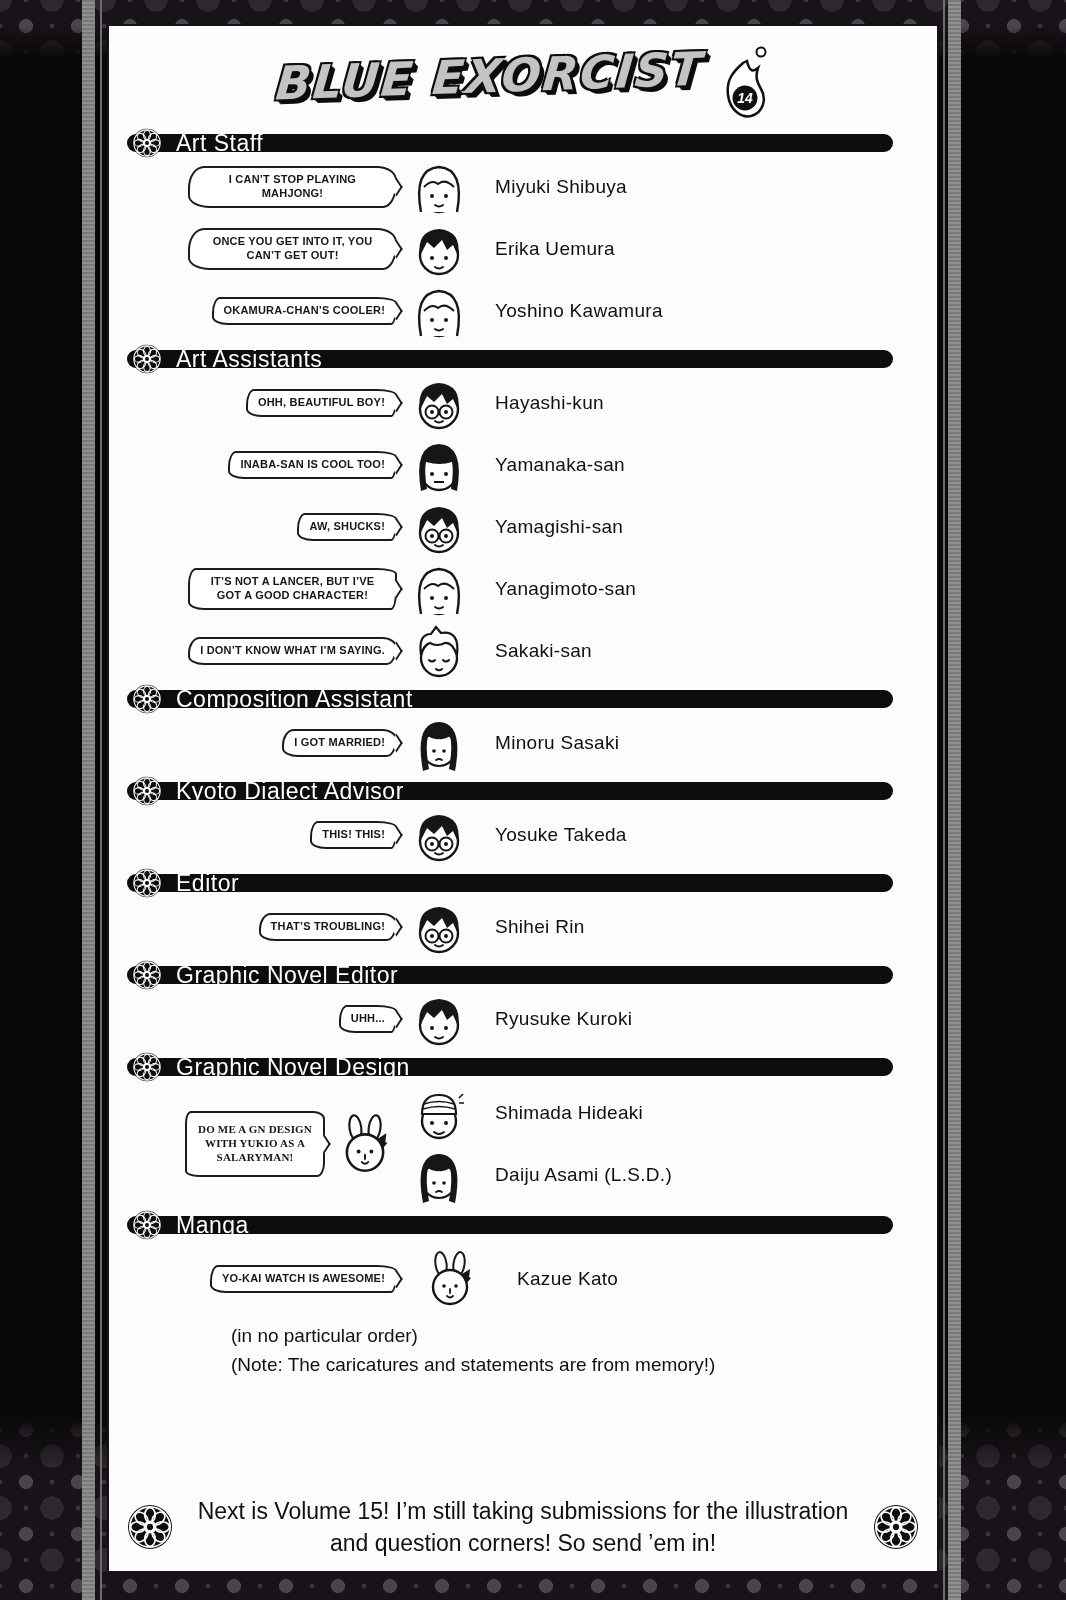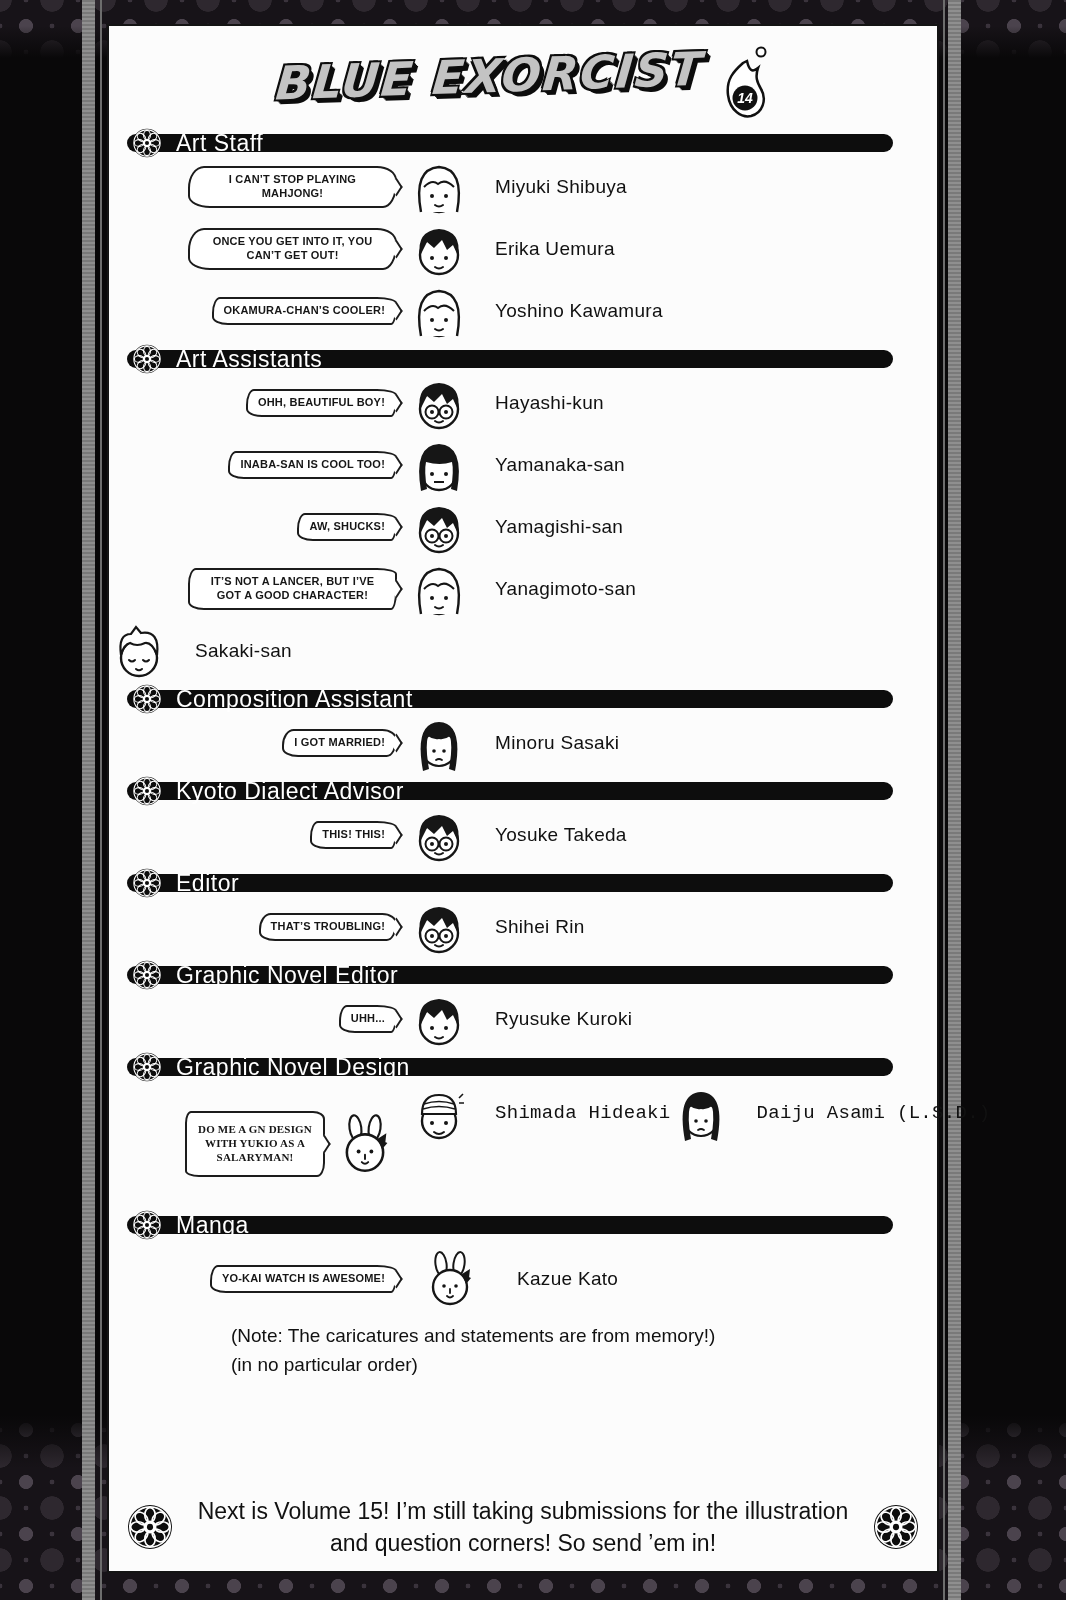--- a/index.html
+++ b/index.html
@@ -281,6 +281,9 @@
       <div class="entry-name">Yanagimoto-san</div>
     </div>
     <div class="entry">
+      <div class="bubble-zone">
+          <div class="bubble"><span>I DON’T KNOW WHAT I’M SAYING.</span></div>
+        </div>
       <svg class="face-svg" viewBox="0 0 60 60">
           <use href="#g-ml"></use>
         </svg>

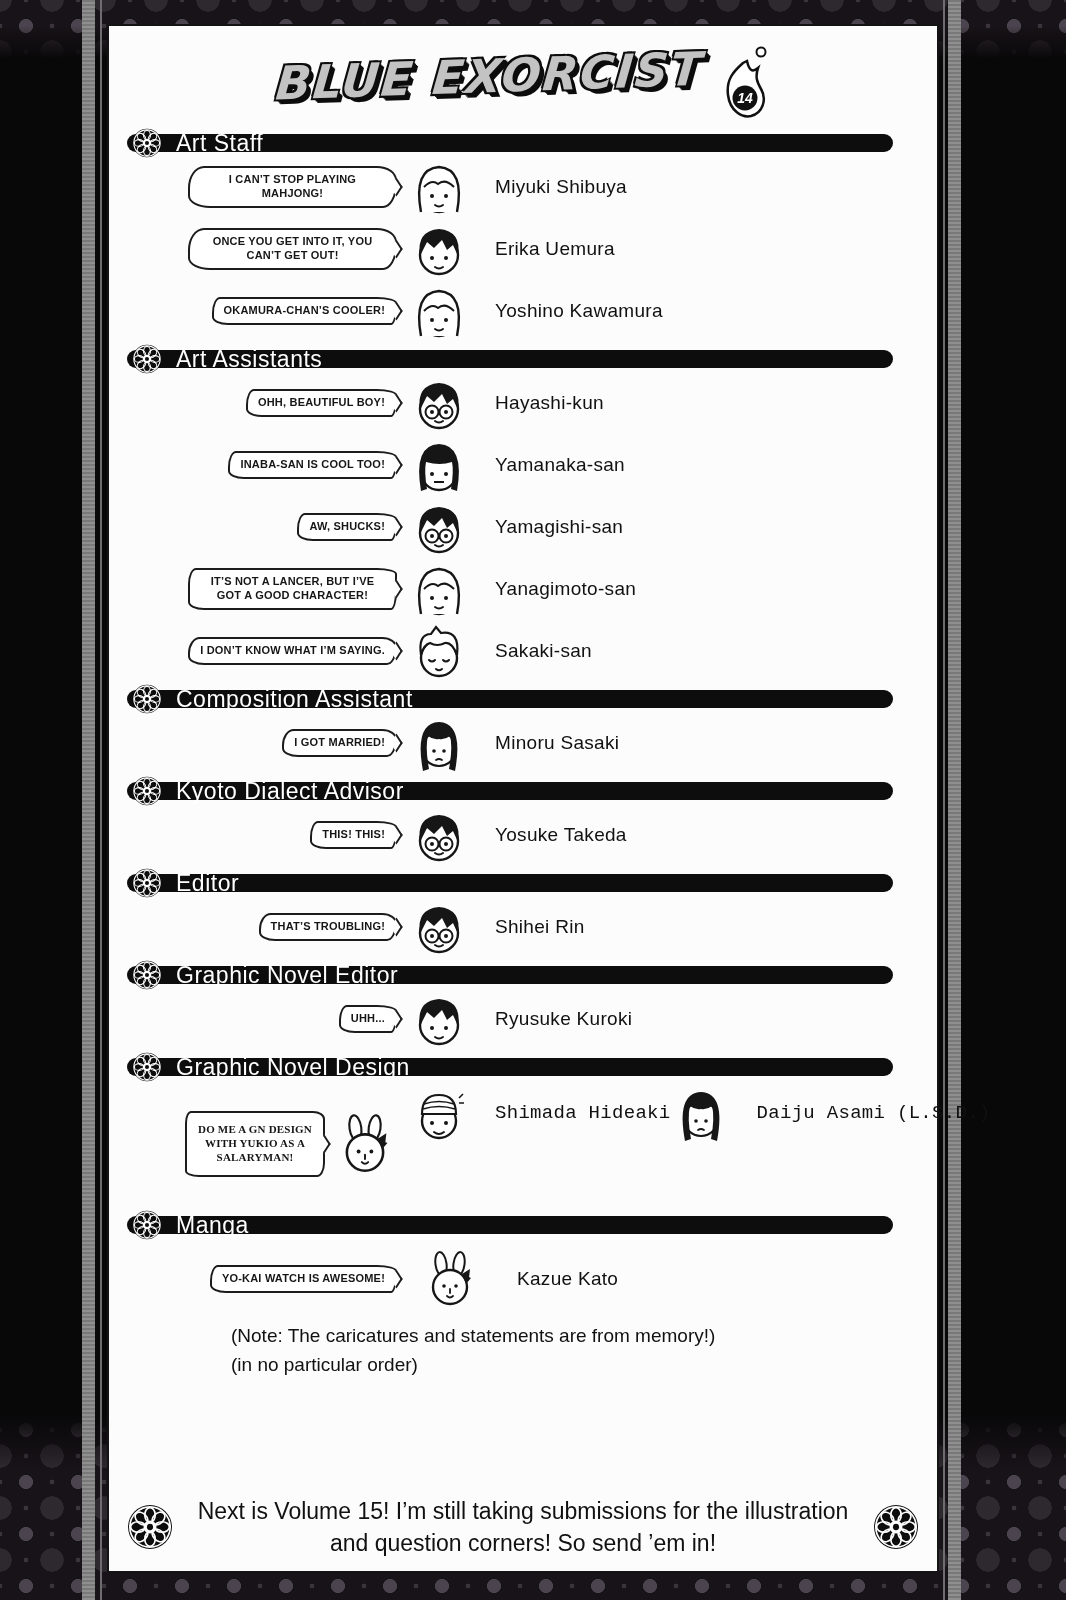--- a/index.html
+++ b/index.html
@@ -78,7 +78,7 @@
   .design-block{flex:none;height:128px;display:flex;align-items:center;}
   .design-block .bubble-zone{align-self:stretch;align-items:center;}
   .rabbit-svg{width:64px;height:78px;flex:none;}
-  .design-right{display:flex;justify-content:space-between;height:122px;font-family:Liberation Mono, monospace;}
+  .design-right{display:flex;flex-direction:column;justify-content:space-between;height:122px;}
   .design-row{display:flex;align-items:center;height:60px;}
 
   

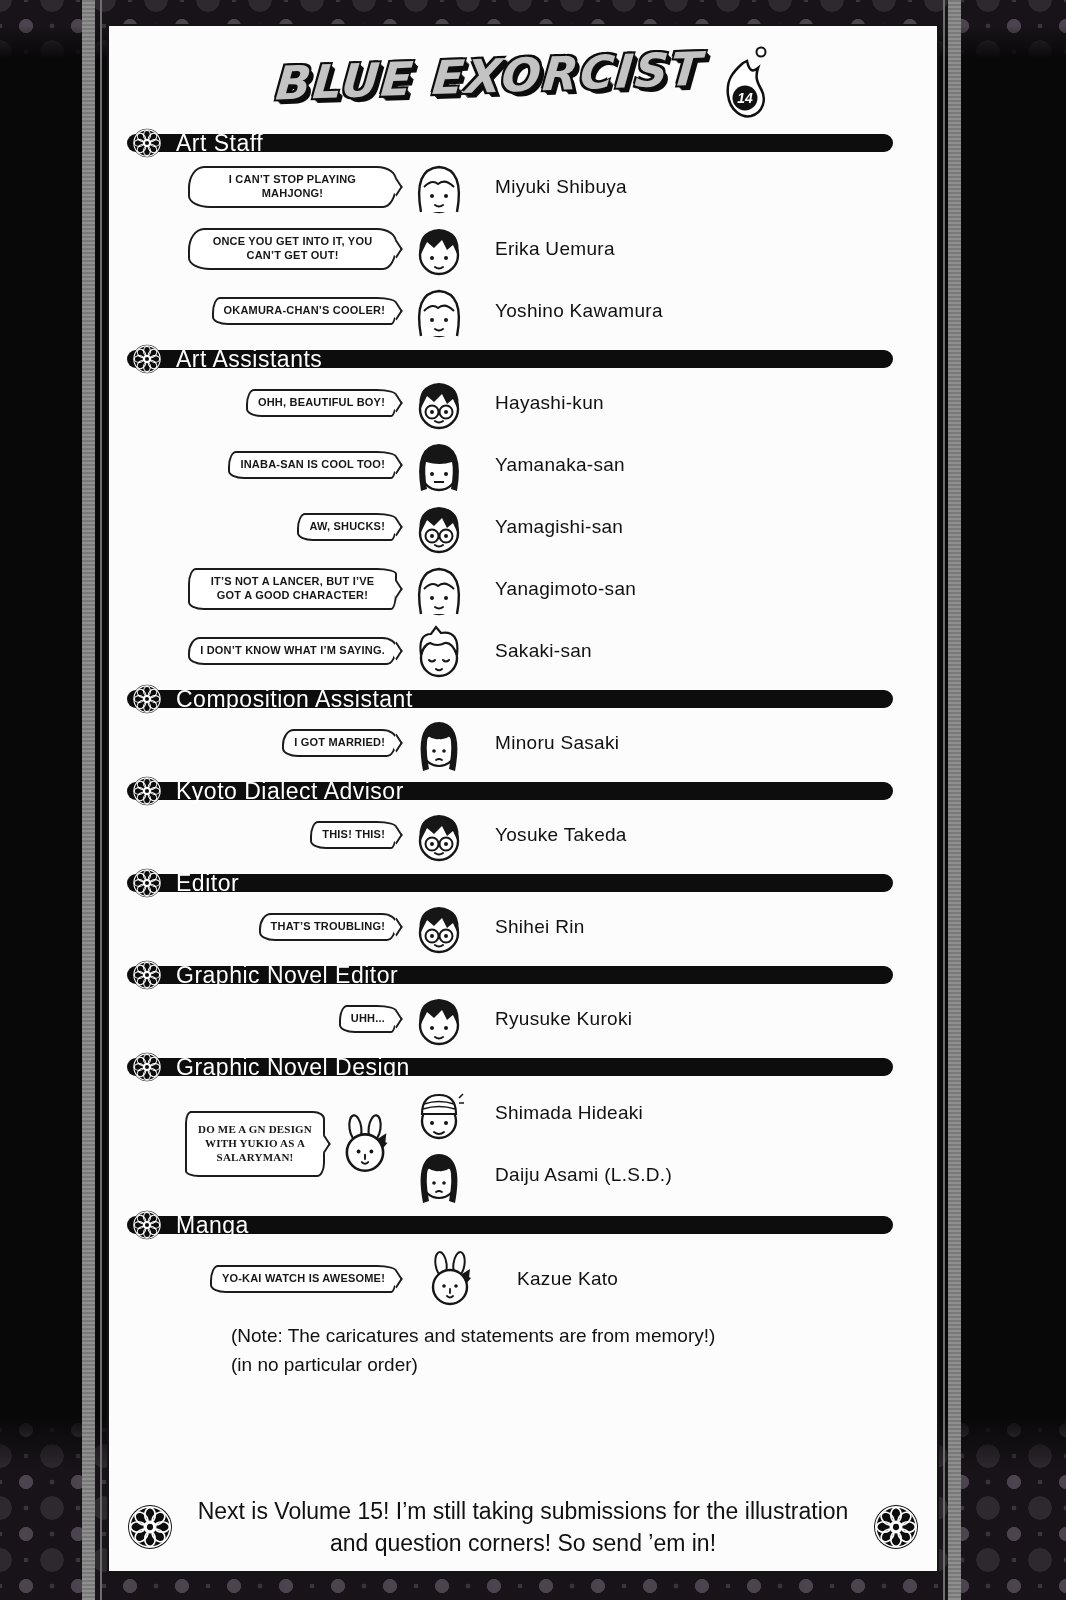--- a/index.html
+++ b/index.html
@@ -400,8 +400,8 @@
     </div>
 
     <div class="notes">
+      <div>(in no particular order)</div>
       <div>(Note: The caricatures and statements are from memory!)</div>
-      <div>(in no particular order)</div>
     </div>
 
     <div class="footer">

